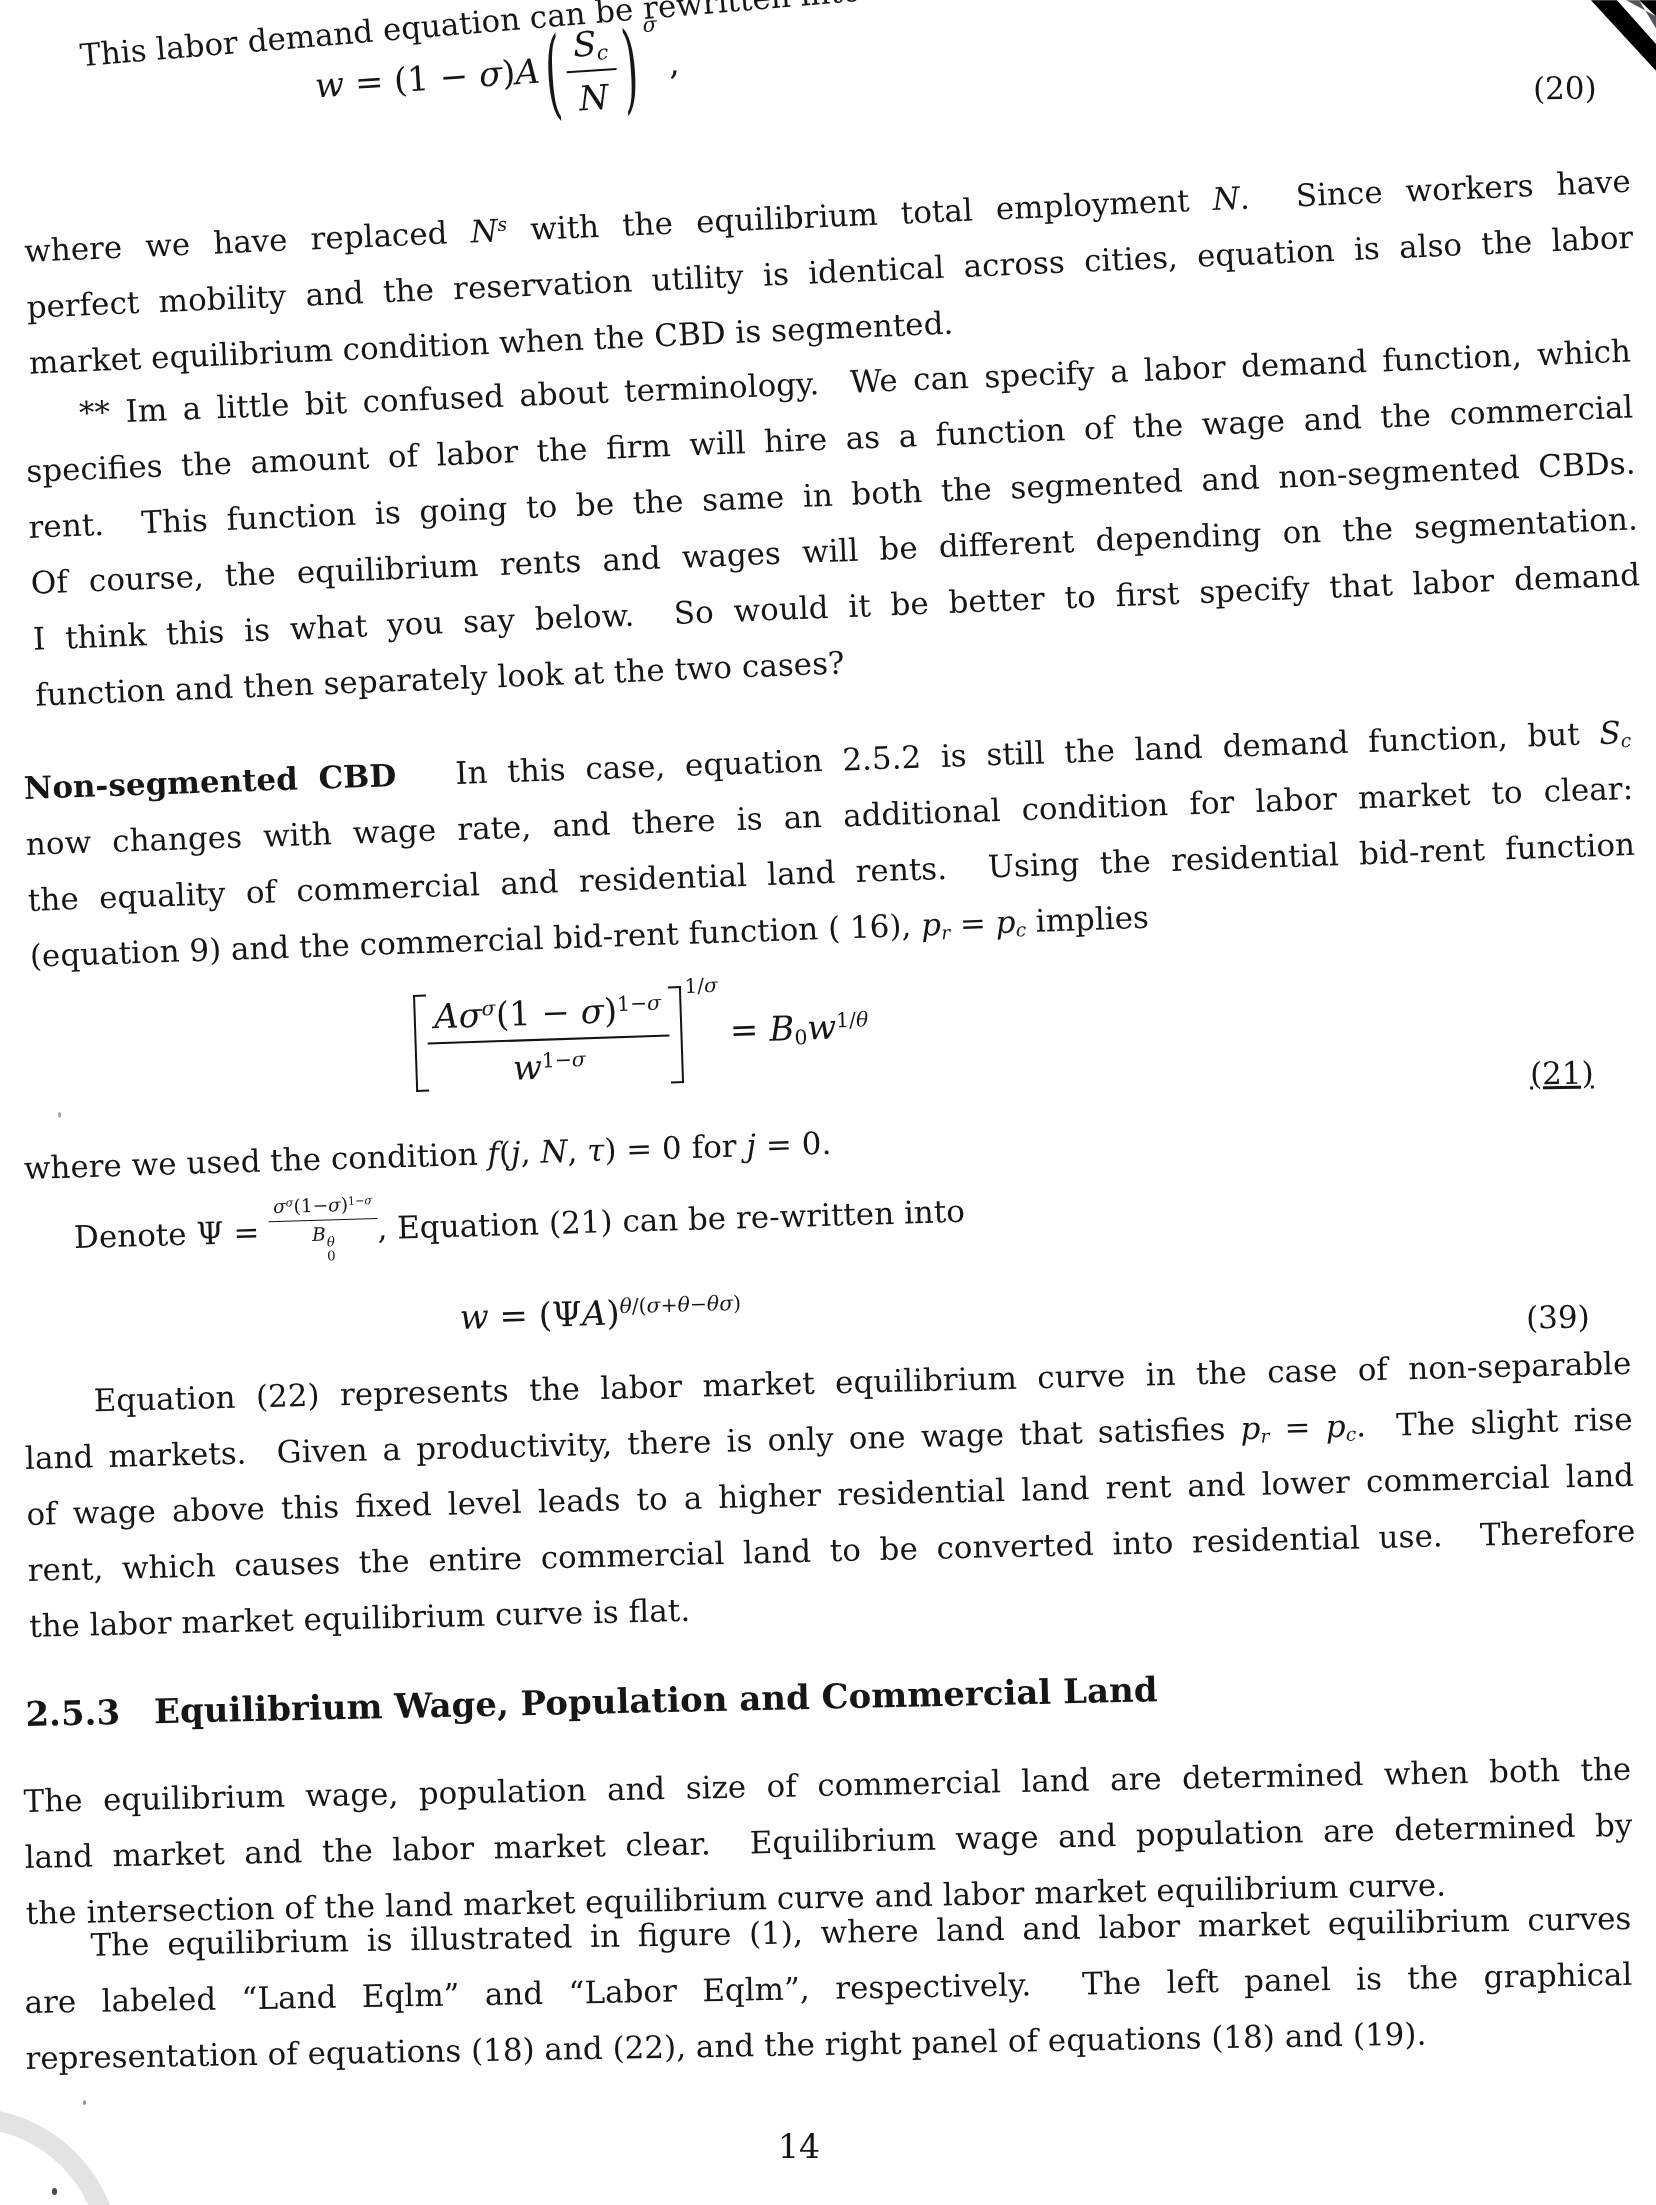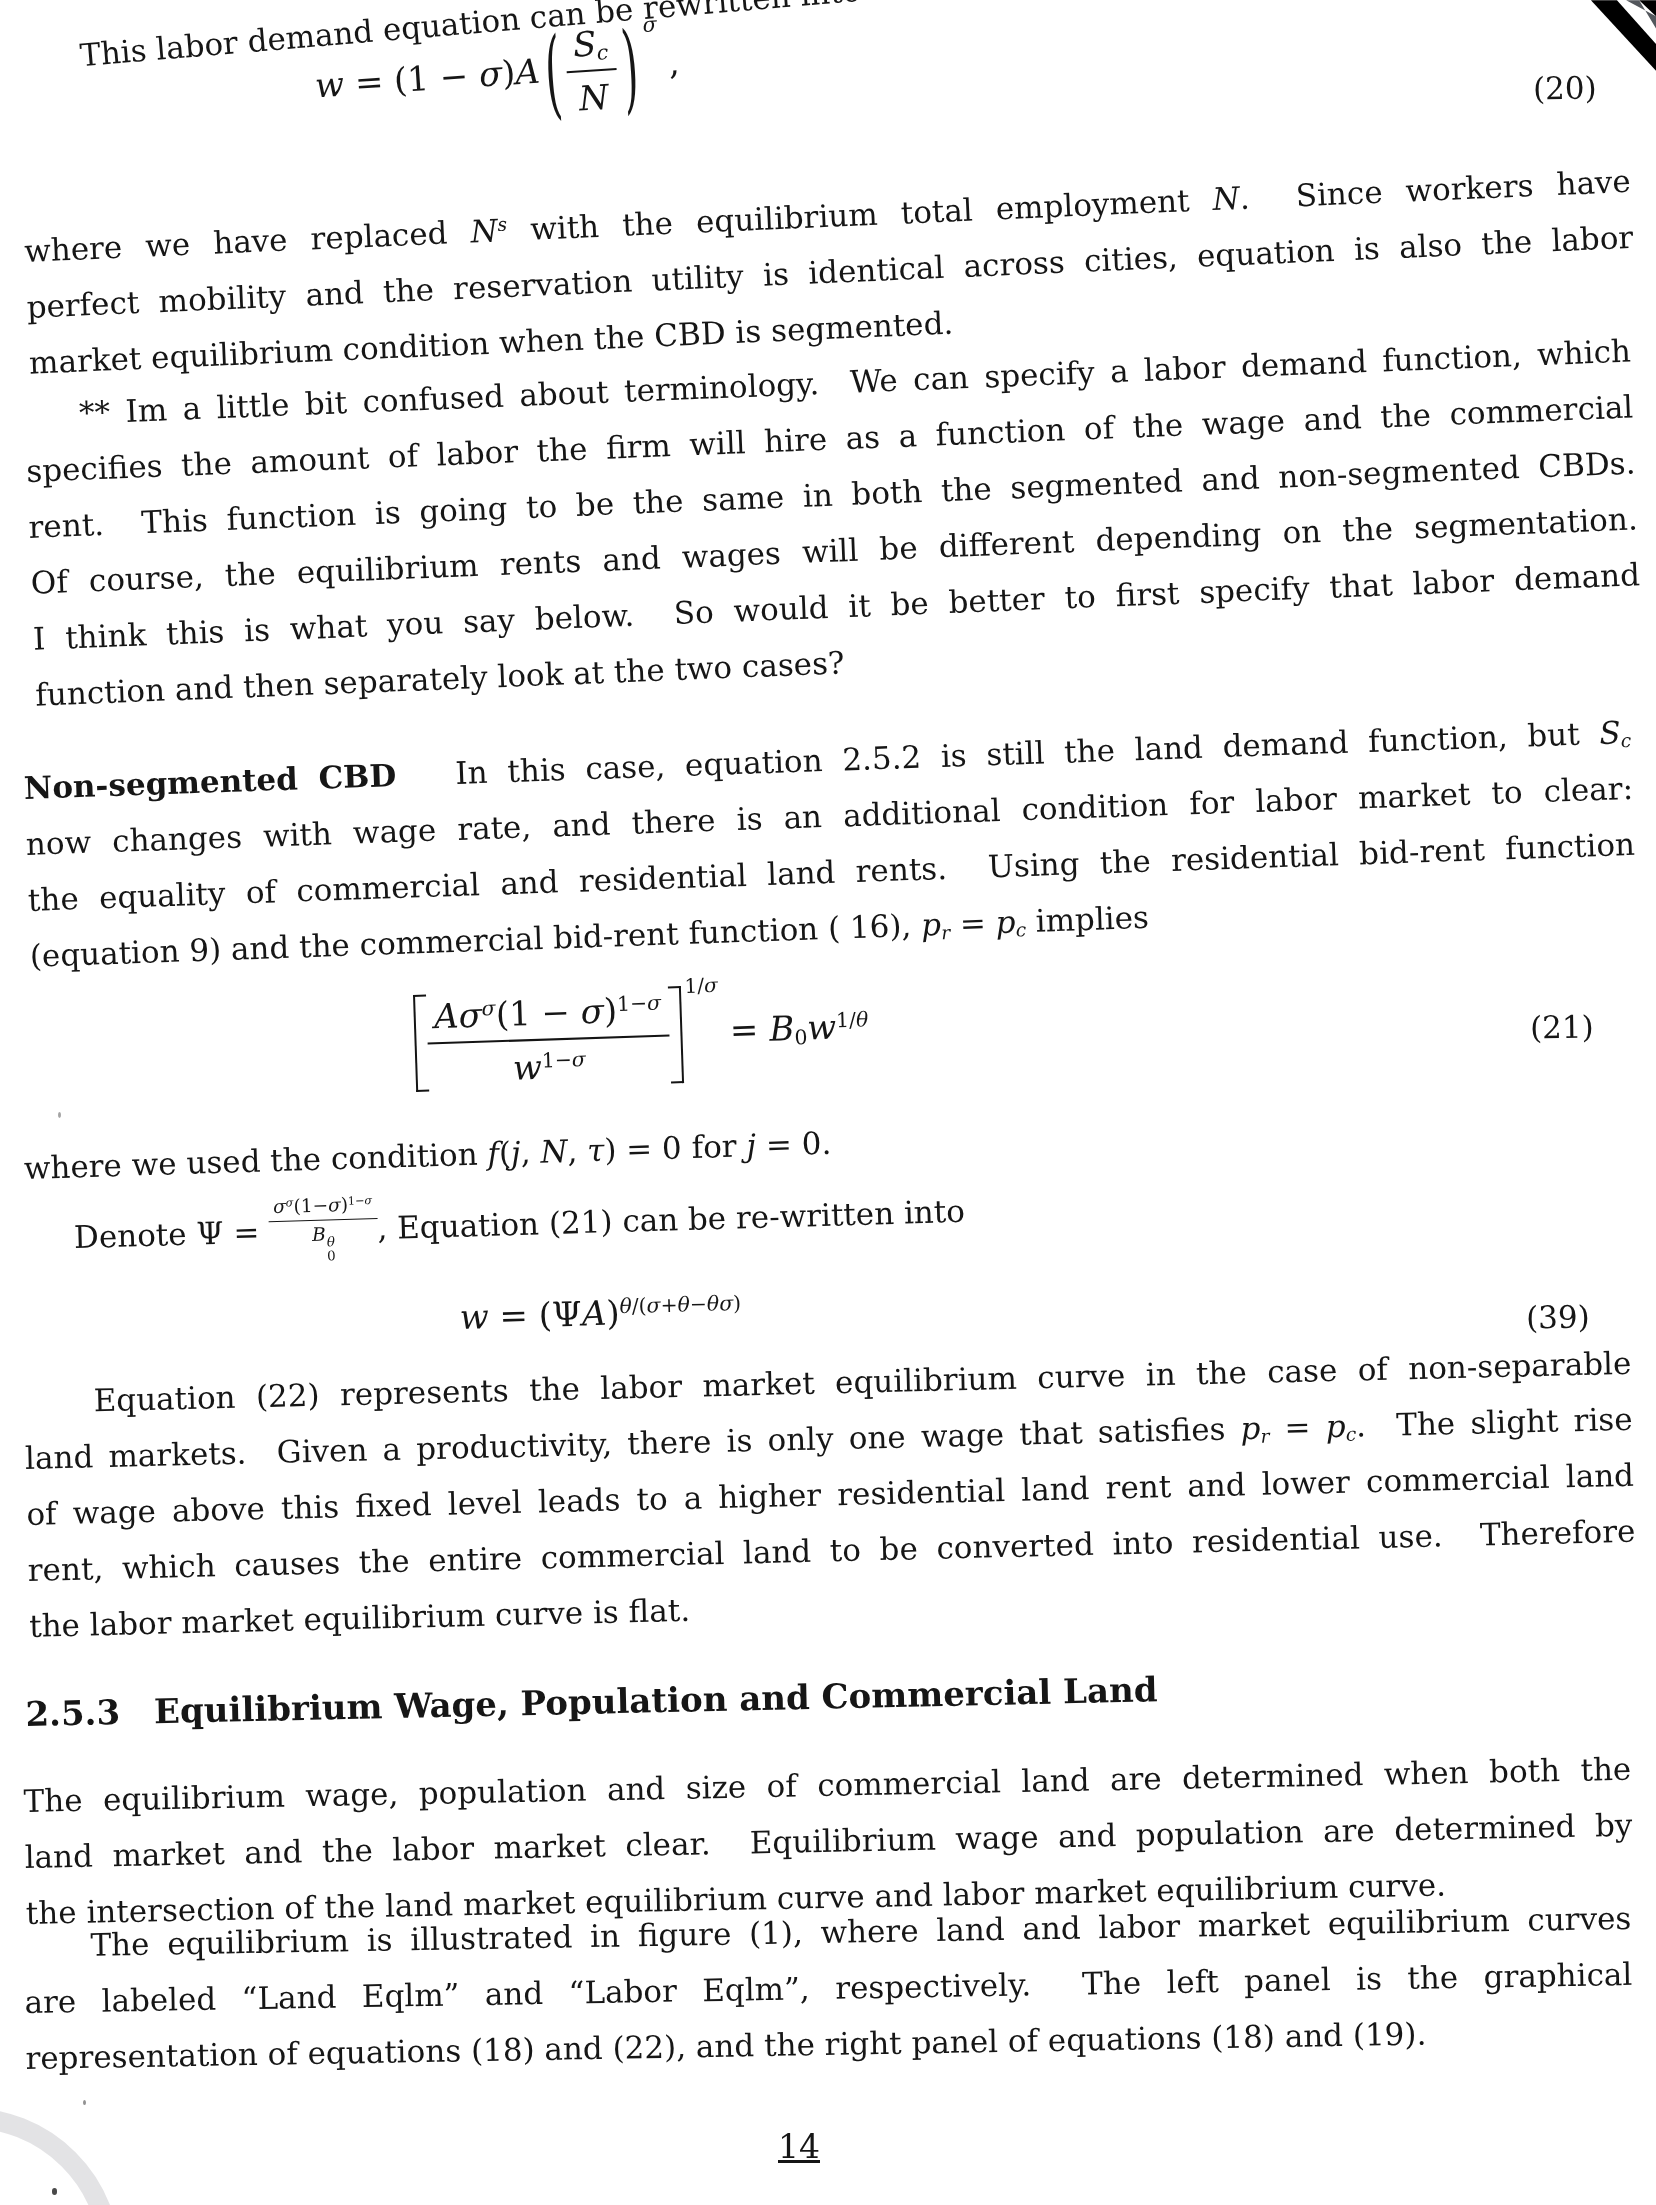--- a/index.html
+++ b/index.html
@@ -97,7 +97,7 @@
         </span>
         <span class="rbrk"></span>
       </span><span class="brksup">1/<i>σ</i></span> = <i>B</i><sub>0</sub><i>w</i><sup>1/<i>θ</i></sup></div>
-  <div class="tag" style="left:1530px;top:1009px;transform:rotate(-0.8deg);">(21)</div>
+  <div class="tag" style="left:1530px;top:1055px;transform:rotate(-0.8deg);text-decoration:underline;">(21)</div>
 
   <div class="blk body-text" style="top:1140px;transform:rotate(-1.8deg);">
     <div class="line nj">where we used the condition <i>f</i>(<i>j</i>, <i>N</i>, <i>τ</i>) = 0 for <i>j</i> = 0.</div>

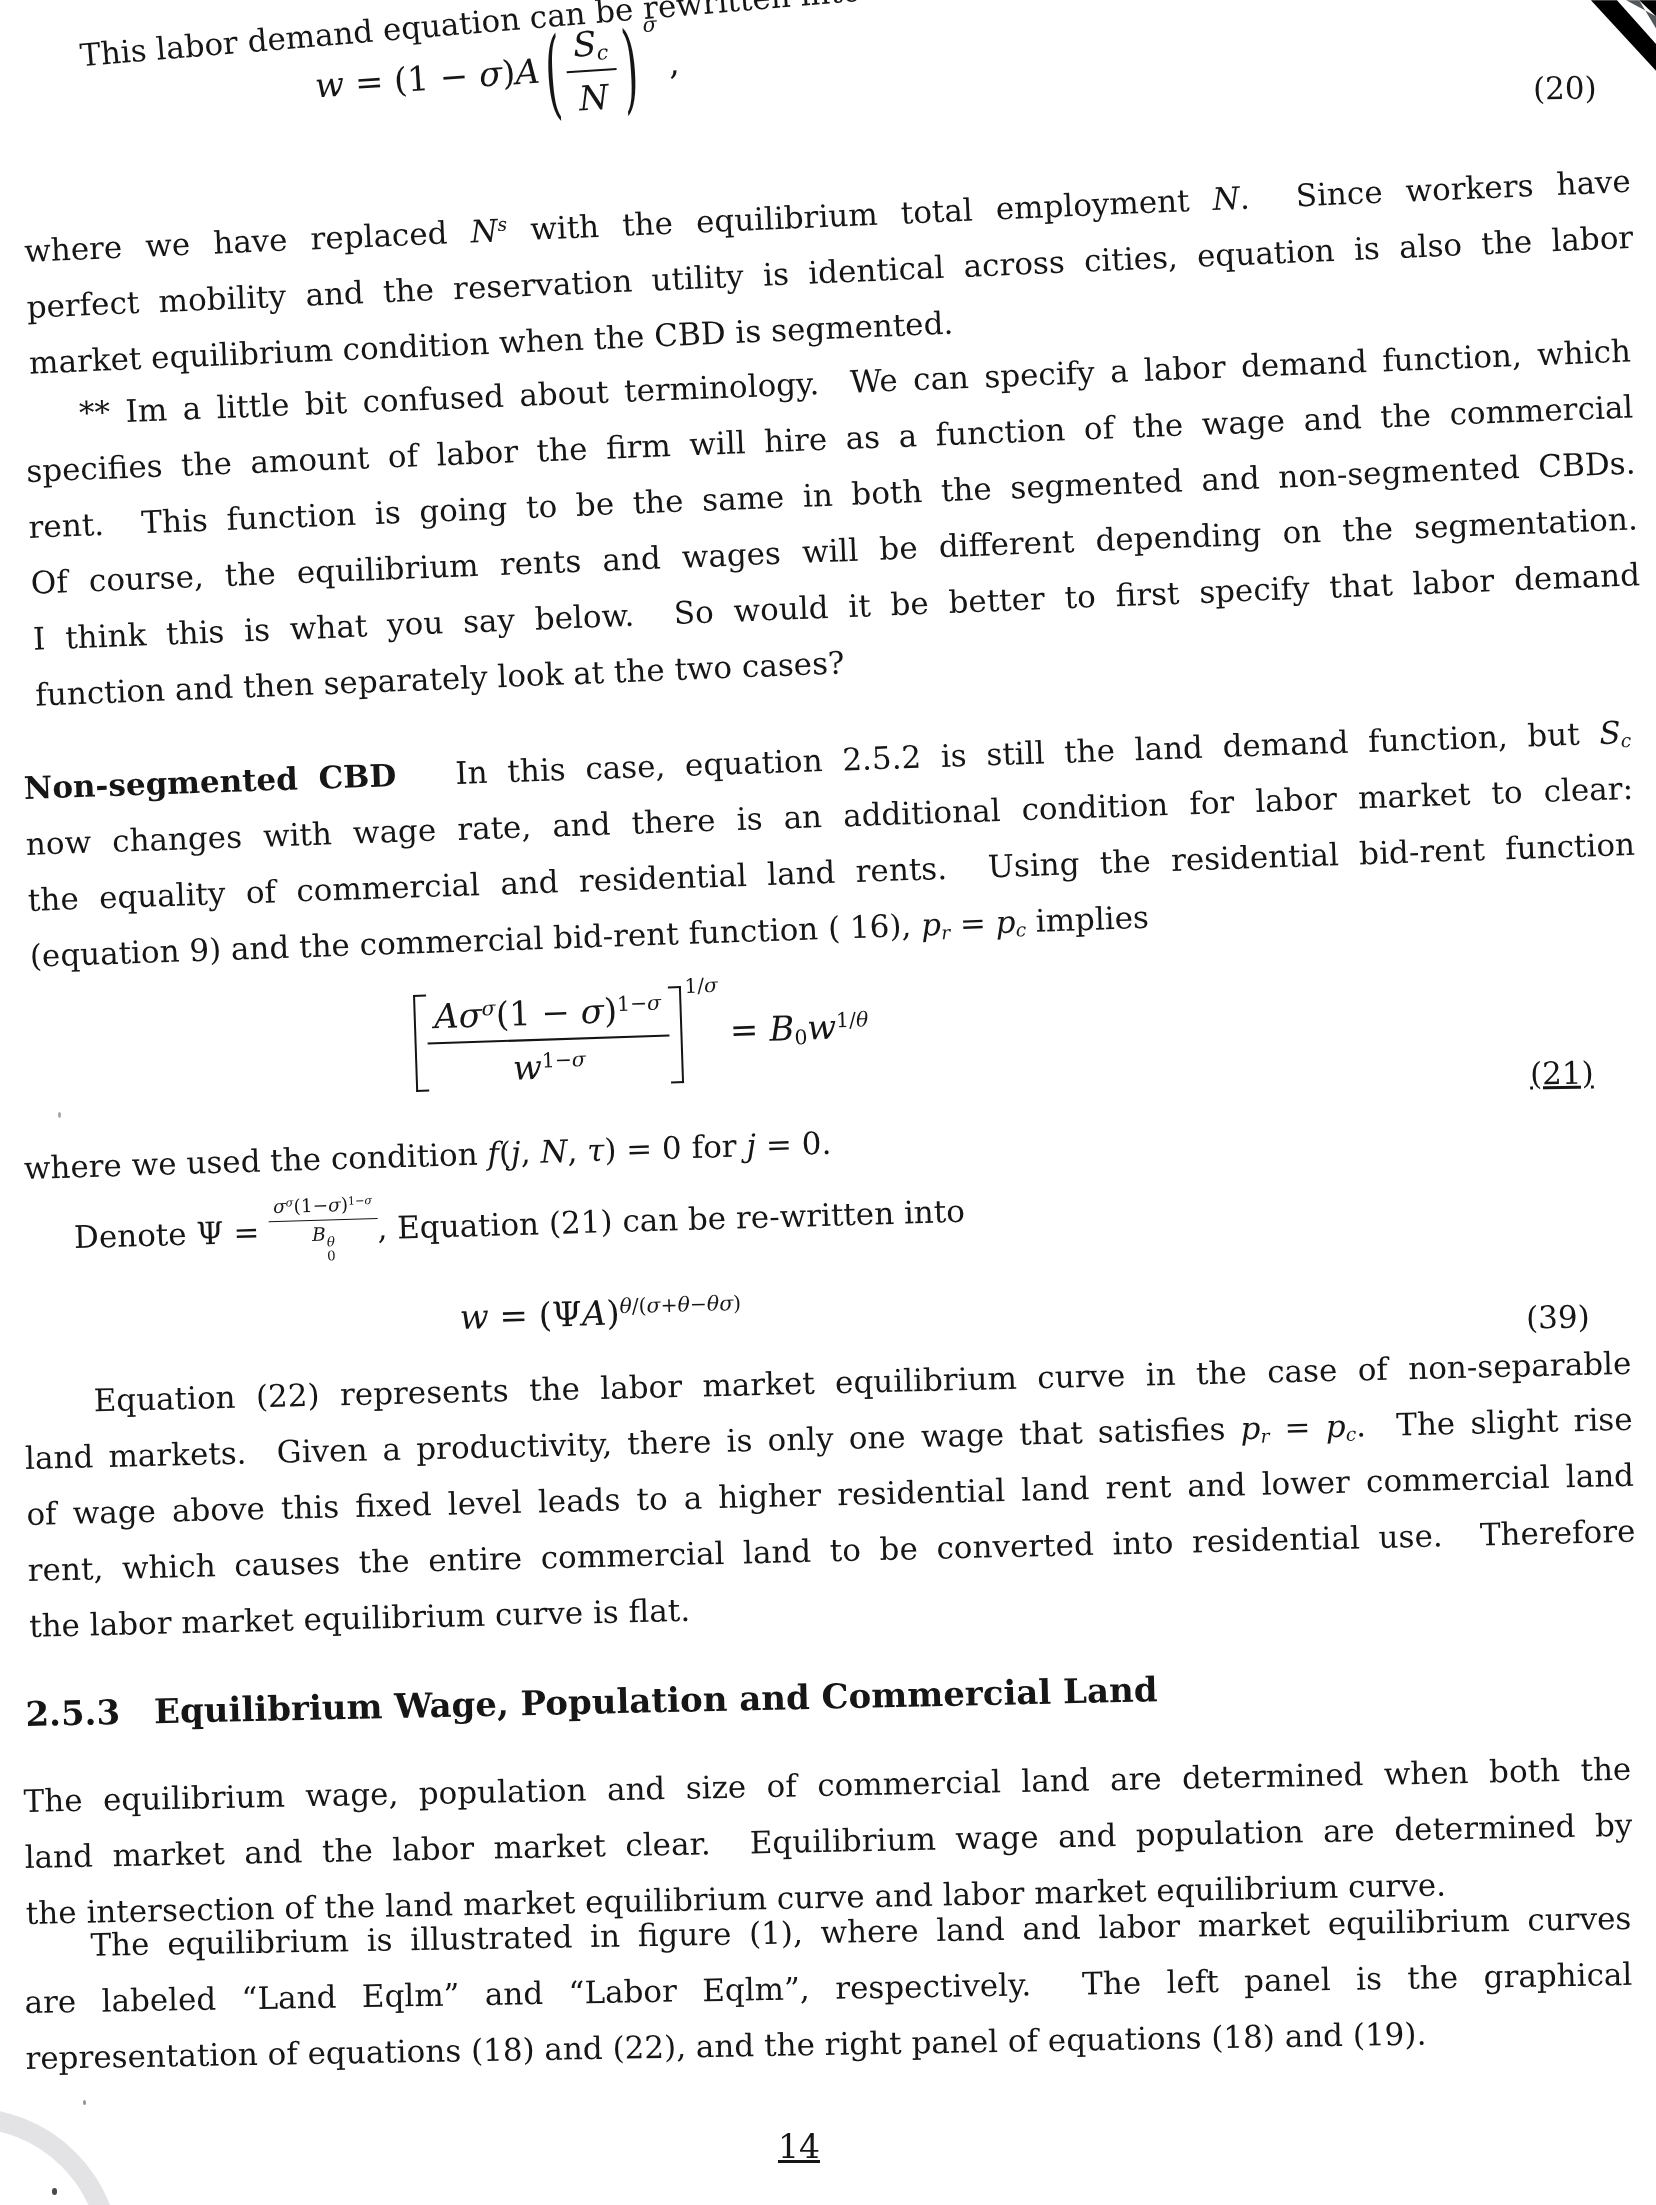--- a/index.html
+++ b/index.html
@@ -137,7 +137,7 @@
     <div class="line nj">representation of equations (18) and (22), and the right panel of equations (18) and (19).</div>
   </div>
 
-  <div class="pagenum" style="left:778px;top:2127px;text-decoration:underline;">14</div>
+  <div class="pagenum" style="left:778px;top:2127px;">14</div>
 
 </div>
 

